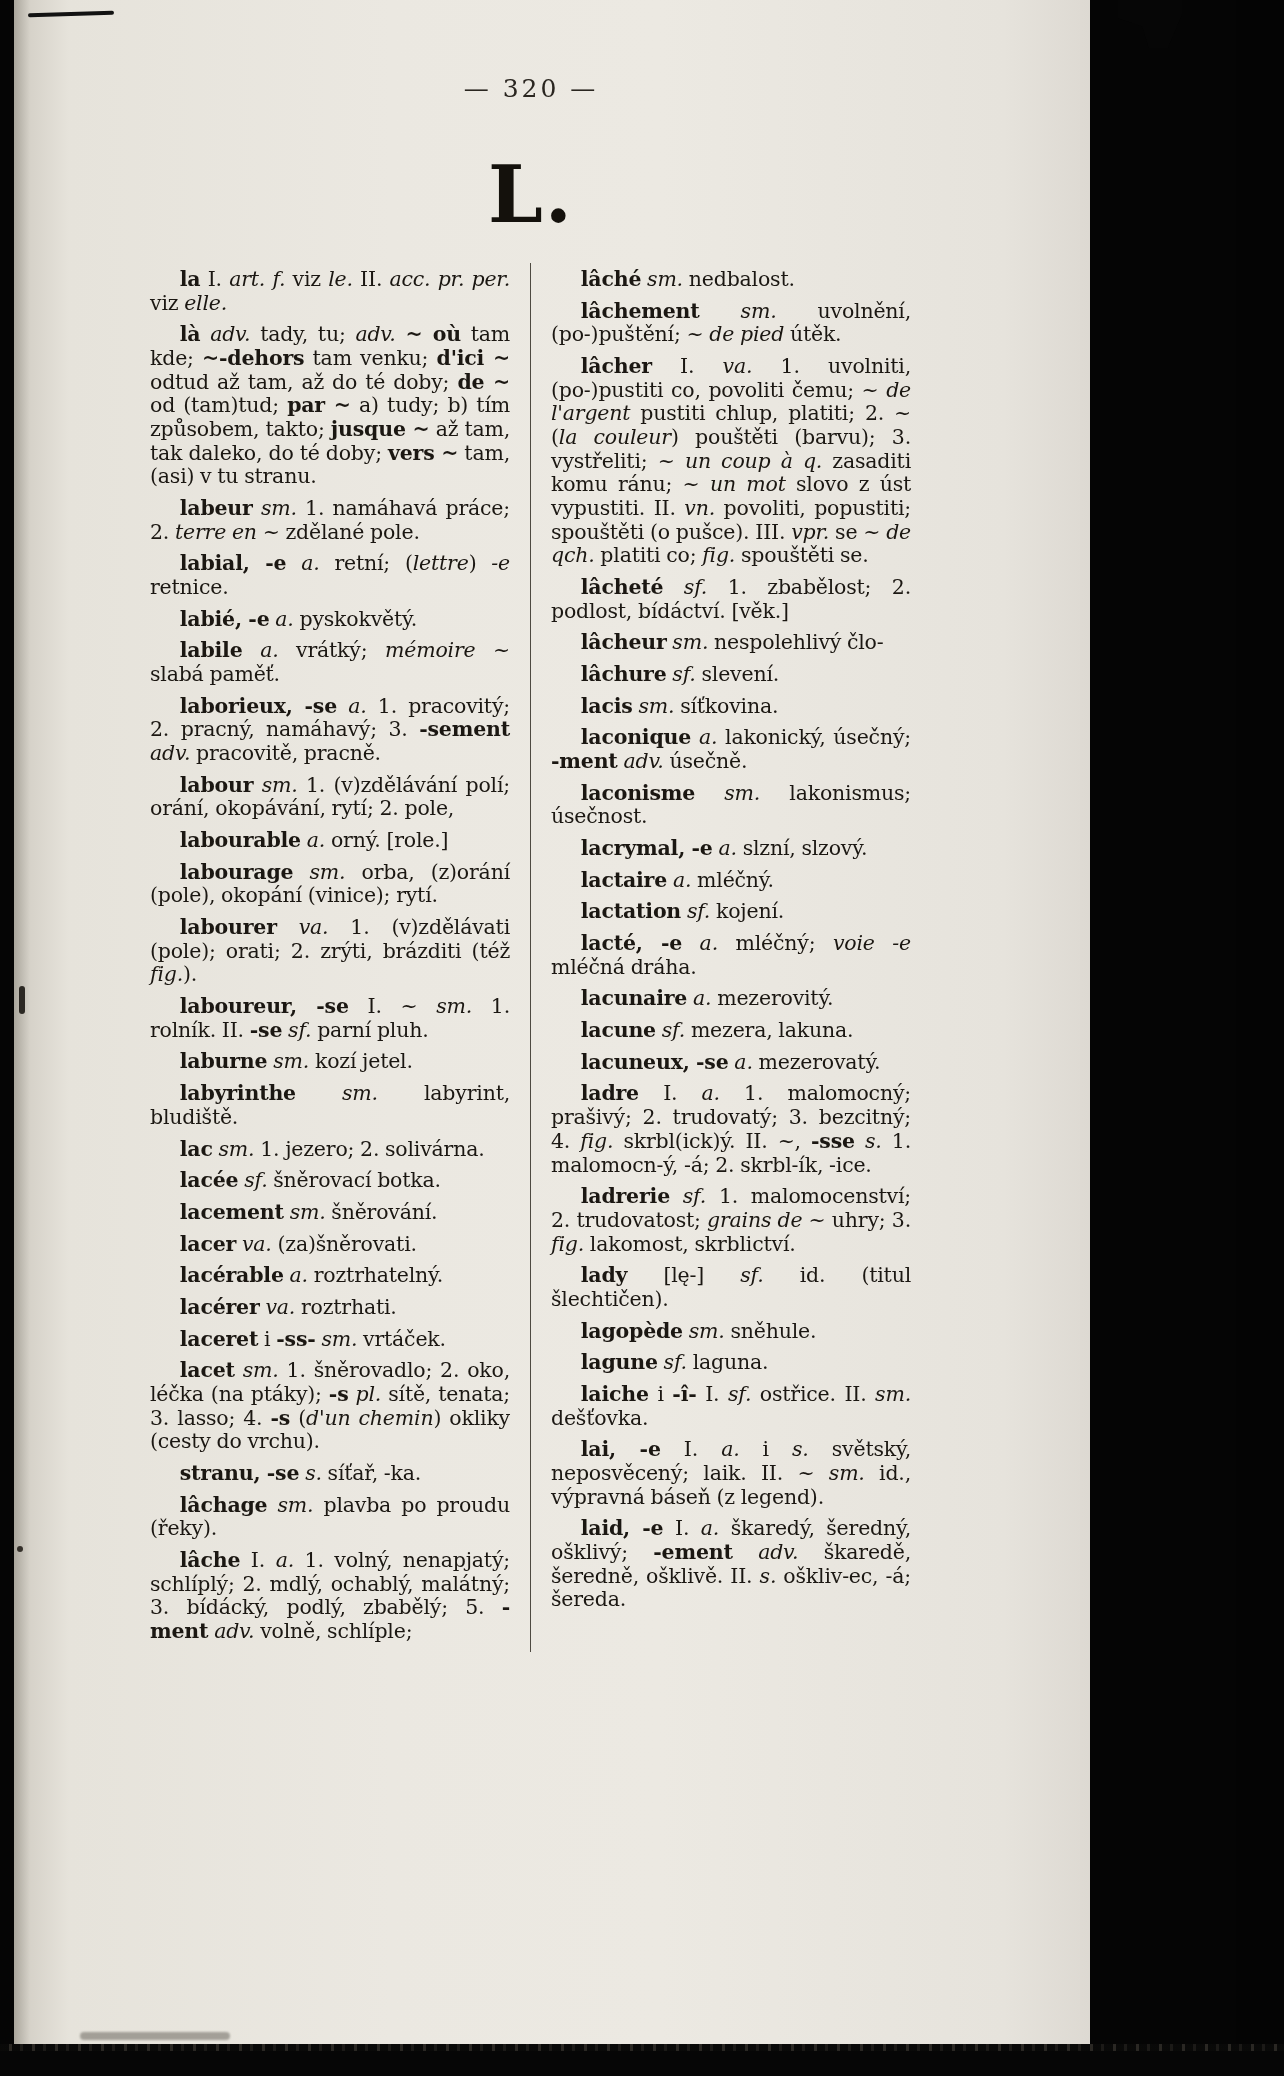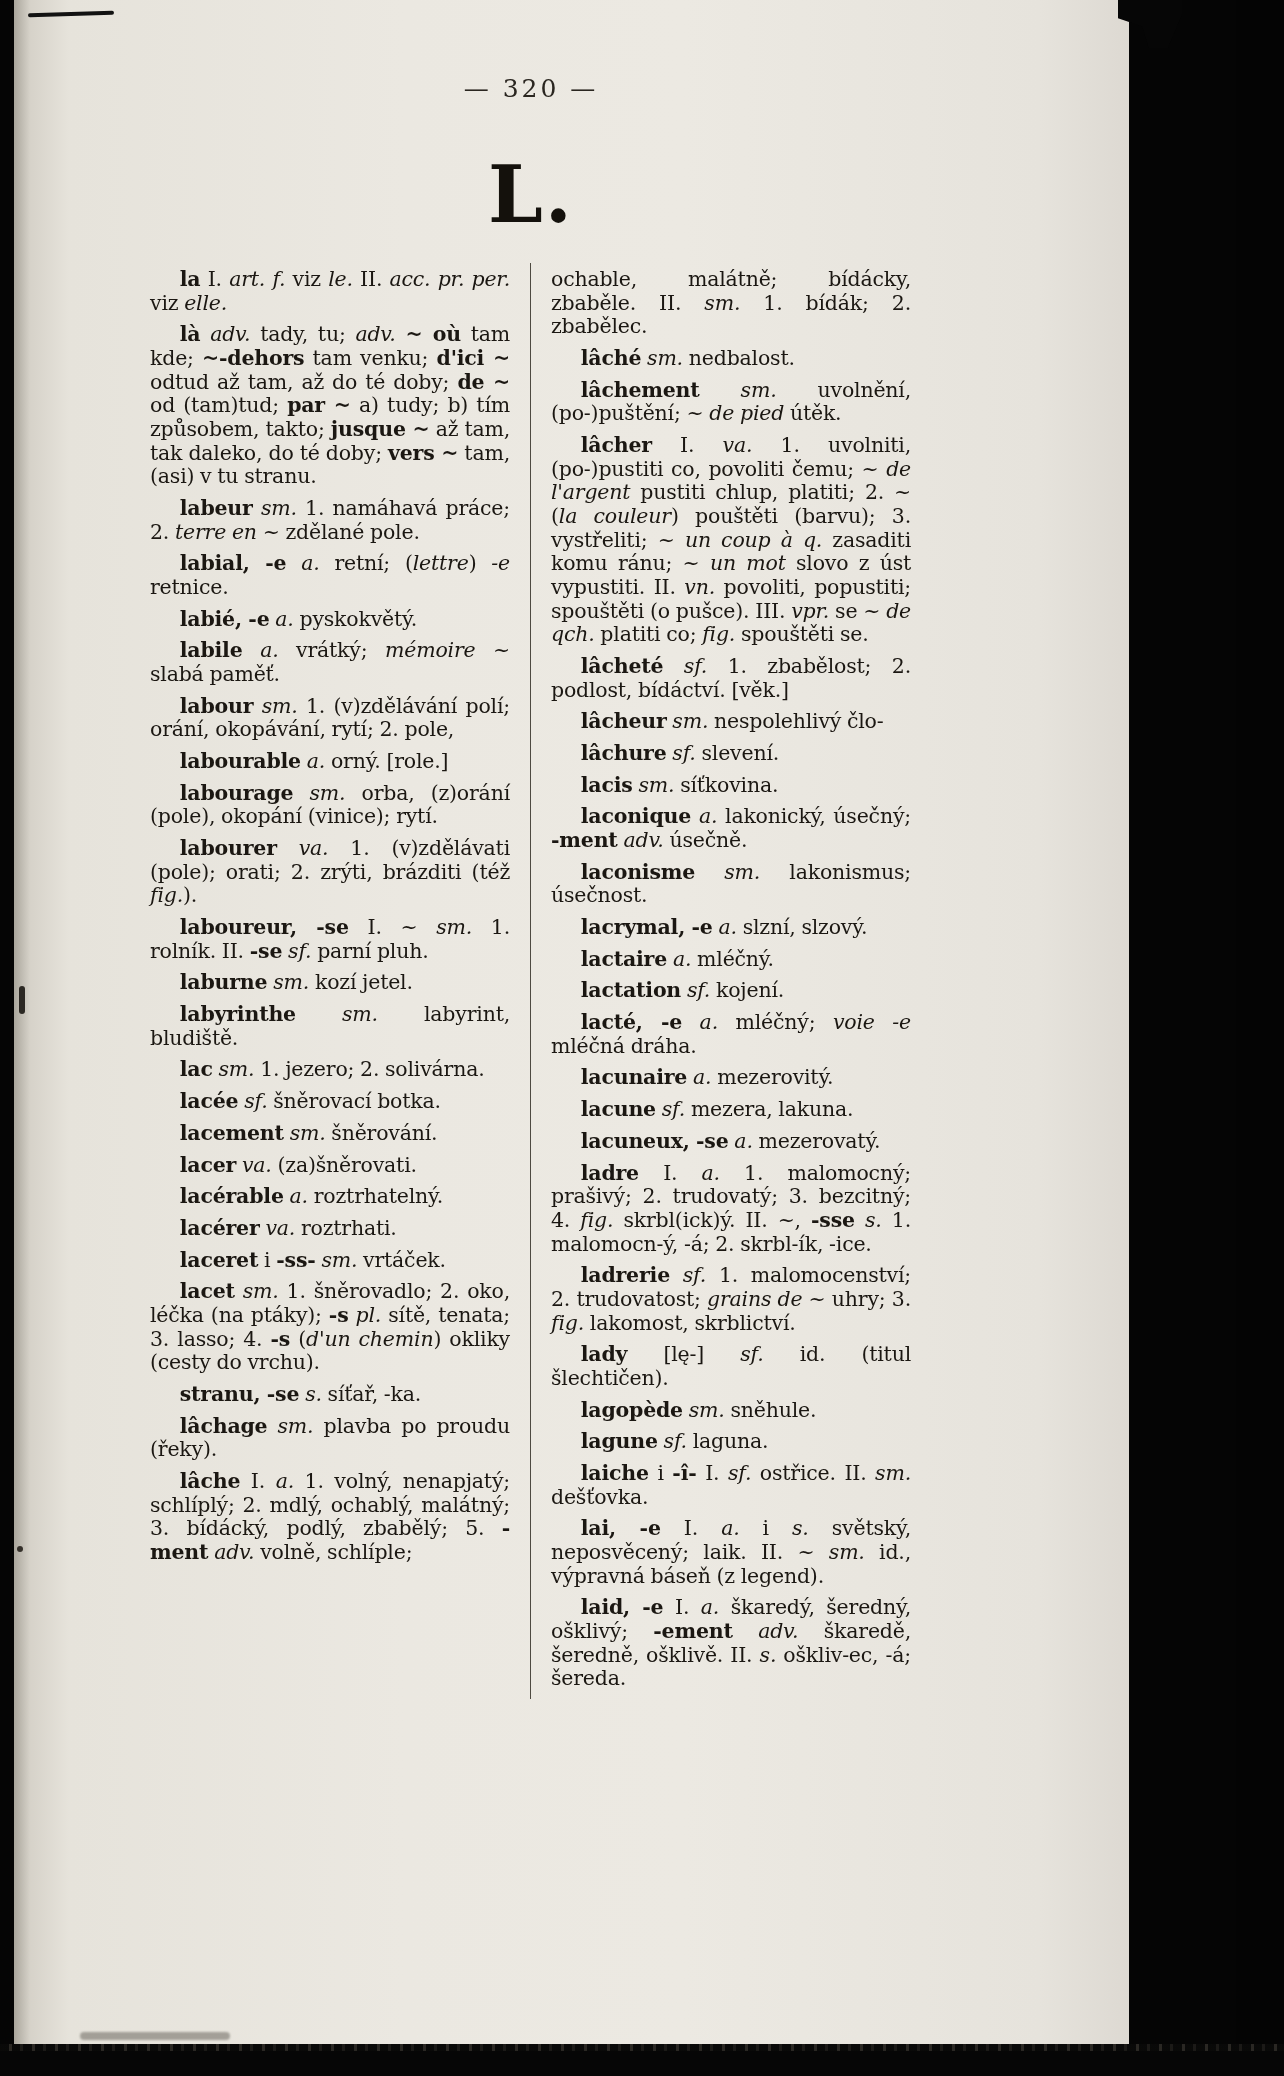--- a/index.html
+++ b/index.html
@@ -11,7 +11,6 @@
   .page{
     position:absolute;left:14px;top:0;width:1076px;height:2076px;
     background:linear-gradient(90deg,#aaa69c 0px,#d6d2c9 16px,#e6e3db 55px,#ebe8e1 35%,#ece9e2 60%,#e6e3dc 92%,#ddd9d2 100%);
-    padding-left:39px;
   }
   .pageno{
     position:absolute;top:74px;left:128px;width:778px;

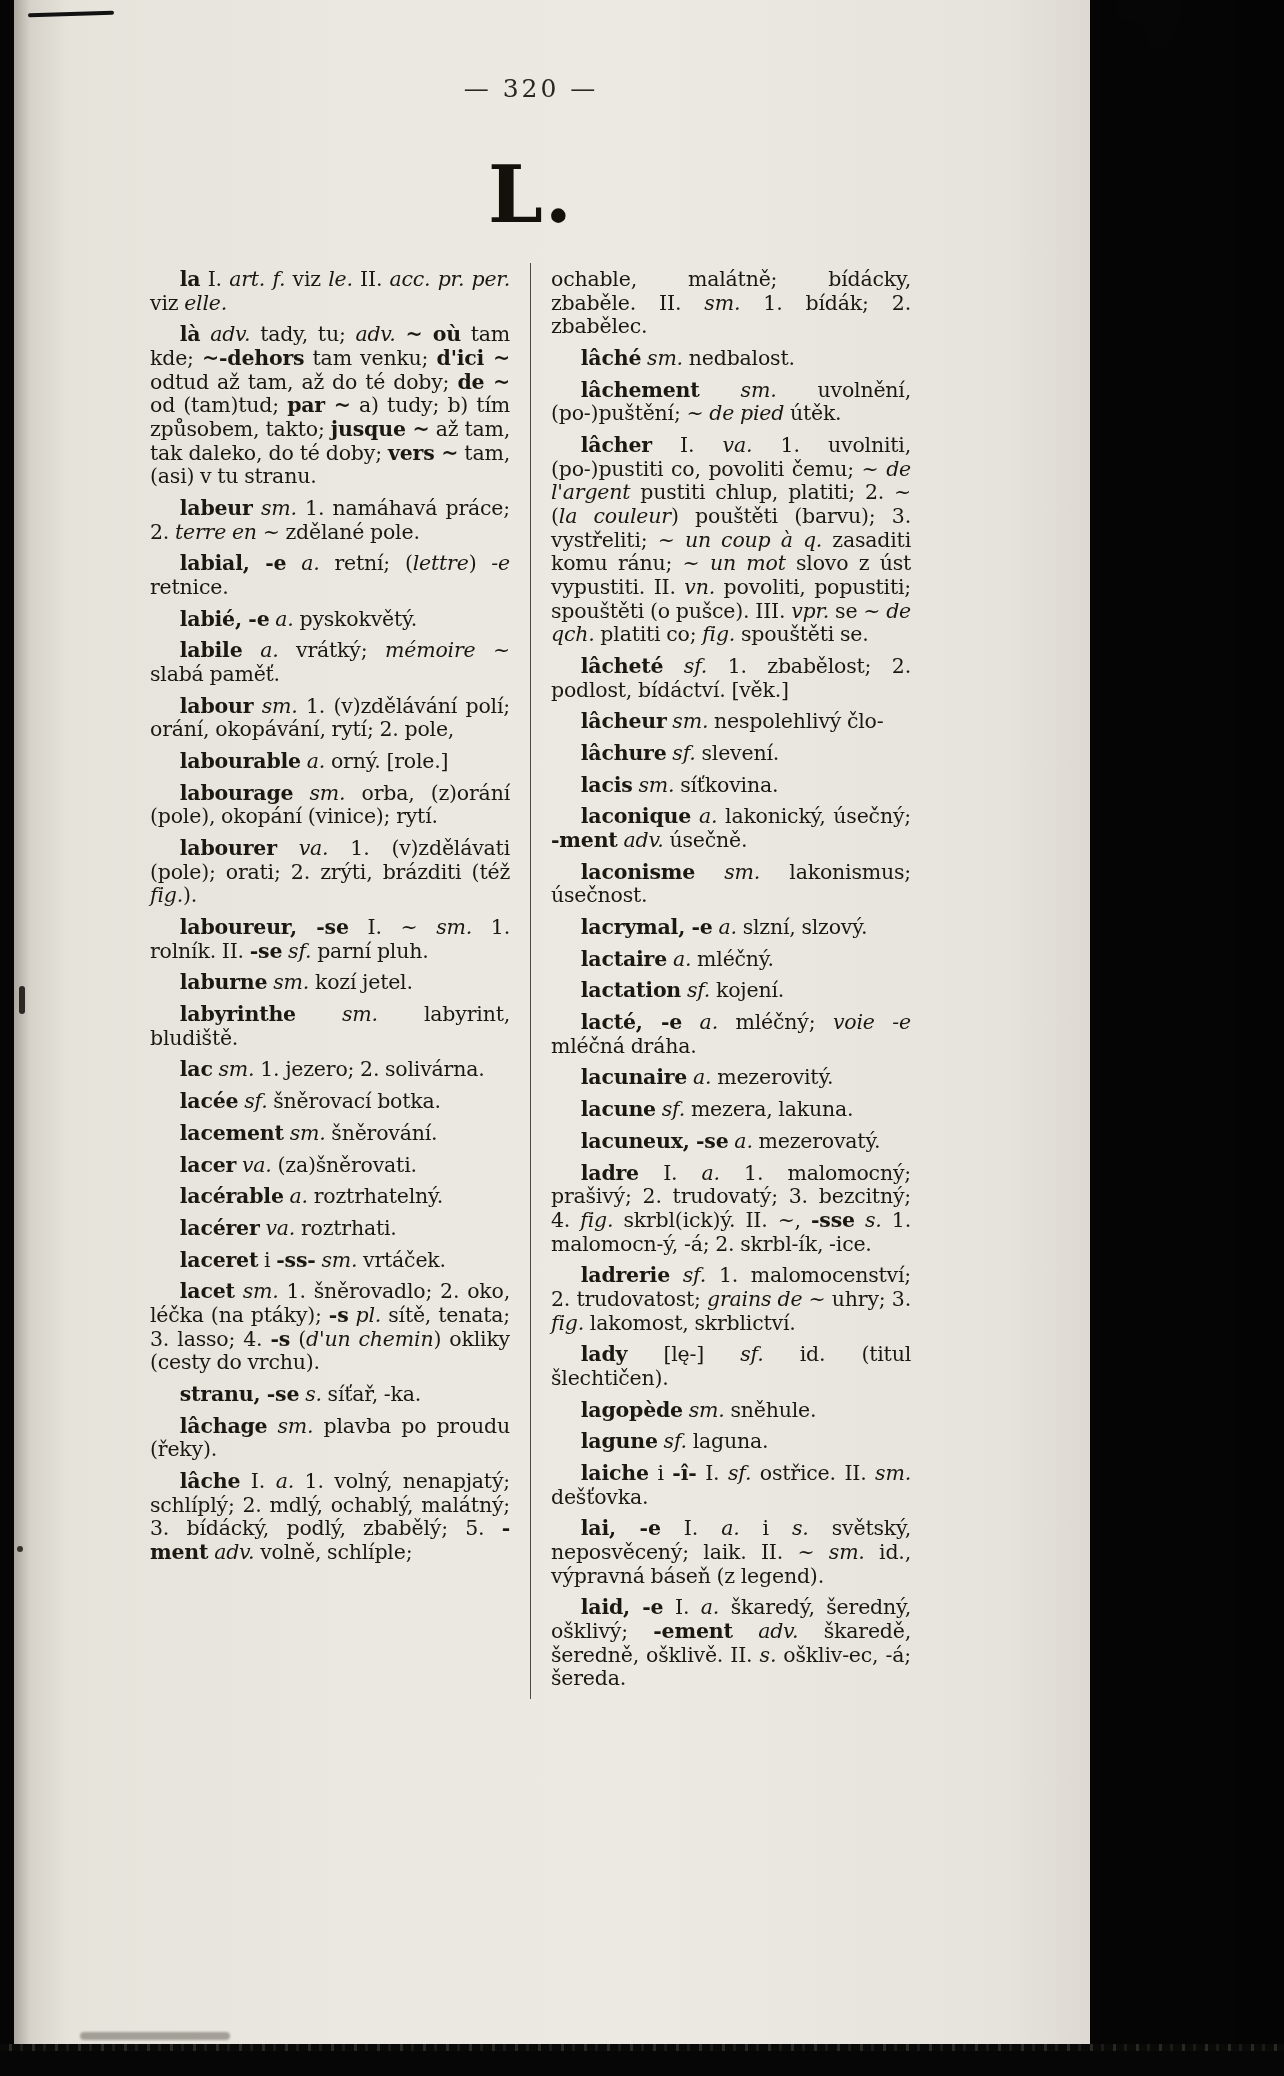--- a/index.html
+++ b/index.html
@@ -90,7 +90,6 @@
       </div>
     <div class="rule"></div>
     <div class="col" id="col-right">
-        <p class="entry noindent"><span>ochable, malátně; bídácky, zbaběle. II. </span><span class="i">sm.</span><span> 1. bídák; 2. zbabělec.</span></p>
         <p class="entry"><span class="b">lâché</span><span> </span><span class="i">sm.</span><span> nedbalost.</span></p>
         <p class="entry"><span class="b">lâchement</span><span> </span><span class="i">sm.</span><span> uvolnění, (po-)puštění; </span><span class="i">~ de pied</span><span> útěk.</span></p>
         <p class="entry"><span class="b">lâcher</span><span> I. </span><span class="i">va.</span><span> 1. uvolniti, (po-)pustiti co, povoliti čemu; </span><span class="i">~ de l'argent</span><span> pustiti chlup, platiti; 2. ~ (</span><span class="i">la couleur</span><span>) pouštěti (barvu); 3. vystřeliti; </span><span class="i">~ un coup à q.</span><span> zasaditi komu ránu; </span><span class="i">~ un mot</span><span> slovo z úst vypustiti. II. </span><span class="i">vn.</span><span> povoliti, popustiti; spouštěti (o pušce). III. </span><span class="i">vpr.</span><span> se ~ </span><span class="i">de qch.</span><span> platiti co; </span><span class="i">fig.</span><span> spouštěti se.</span></p>

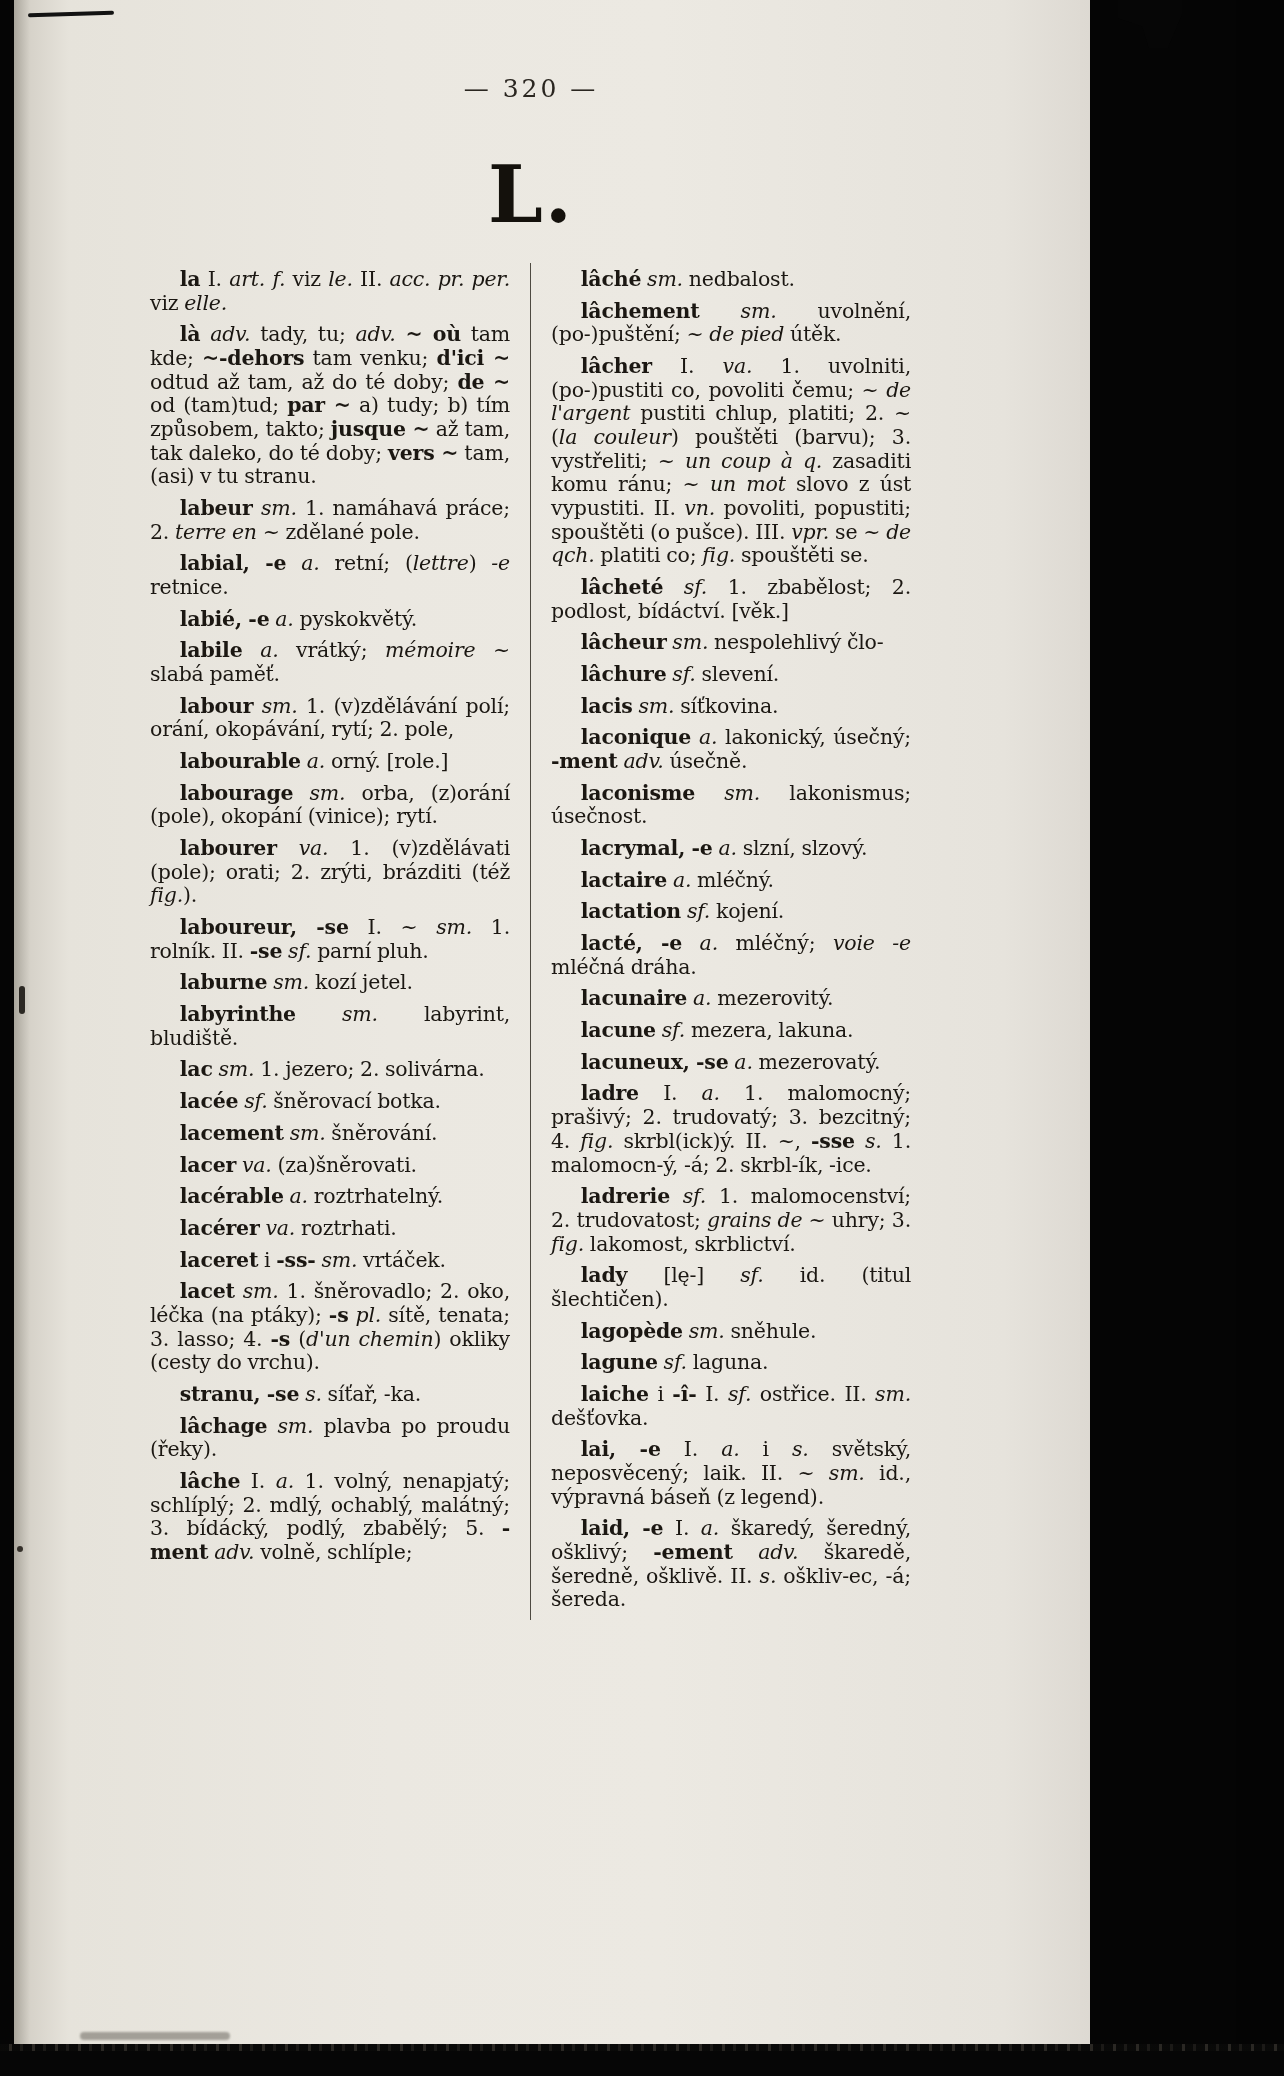--- a/index.html
+++ b/index.html
@@ -69,6 +69,7 @@
         <p class="entry"><span class="b">labial, -e</span><span> </span><span class="i">a.</span><span> retní; (</span><span class="i">lettre</span><span>) </span><span class="i">-e</span><span> retnice.</span></p>
         <p class="entry"><span class="b">labié, -e</span><span> </span><span class="i">a.</span><span> pyskokvětý.</span></p>
         <p class="entry"><span class="b">labile</span><span> </span><span class="i">a.</span><span> vrátký; </span><span class="i">mémoire ~</span><span> slabá paměť.</span></p>
+        <p class="entry"><span class="b">laborieux, -se</span><span> </span><span class="i">a.</span><span> 1. pracovitý; 2. pracný, namáhavý; 3. </span><span class="b">-sement</span><span> </span><span class="i">adv.</span><span> pracovitě, pracně.</span></p>
         <p class="entry"><span class="b">labour</span><span> </span><span class="i">sm.</span><span> 1. (v)zdělávání polí; orání, okopávání, rytí; 2. pole,</span></p>
         <p class="entry"><span class="b">labourable</span><span> </span><span class="i">a.</span><span> orný. [role.]</span></p>
         <p class="entry"><span class="b">labourage</span><span> </span><span class="i">sm.</span><span> orba, (z)orání (pole), okopání (vinice); rytí.</span></p>

